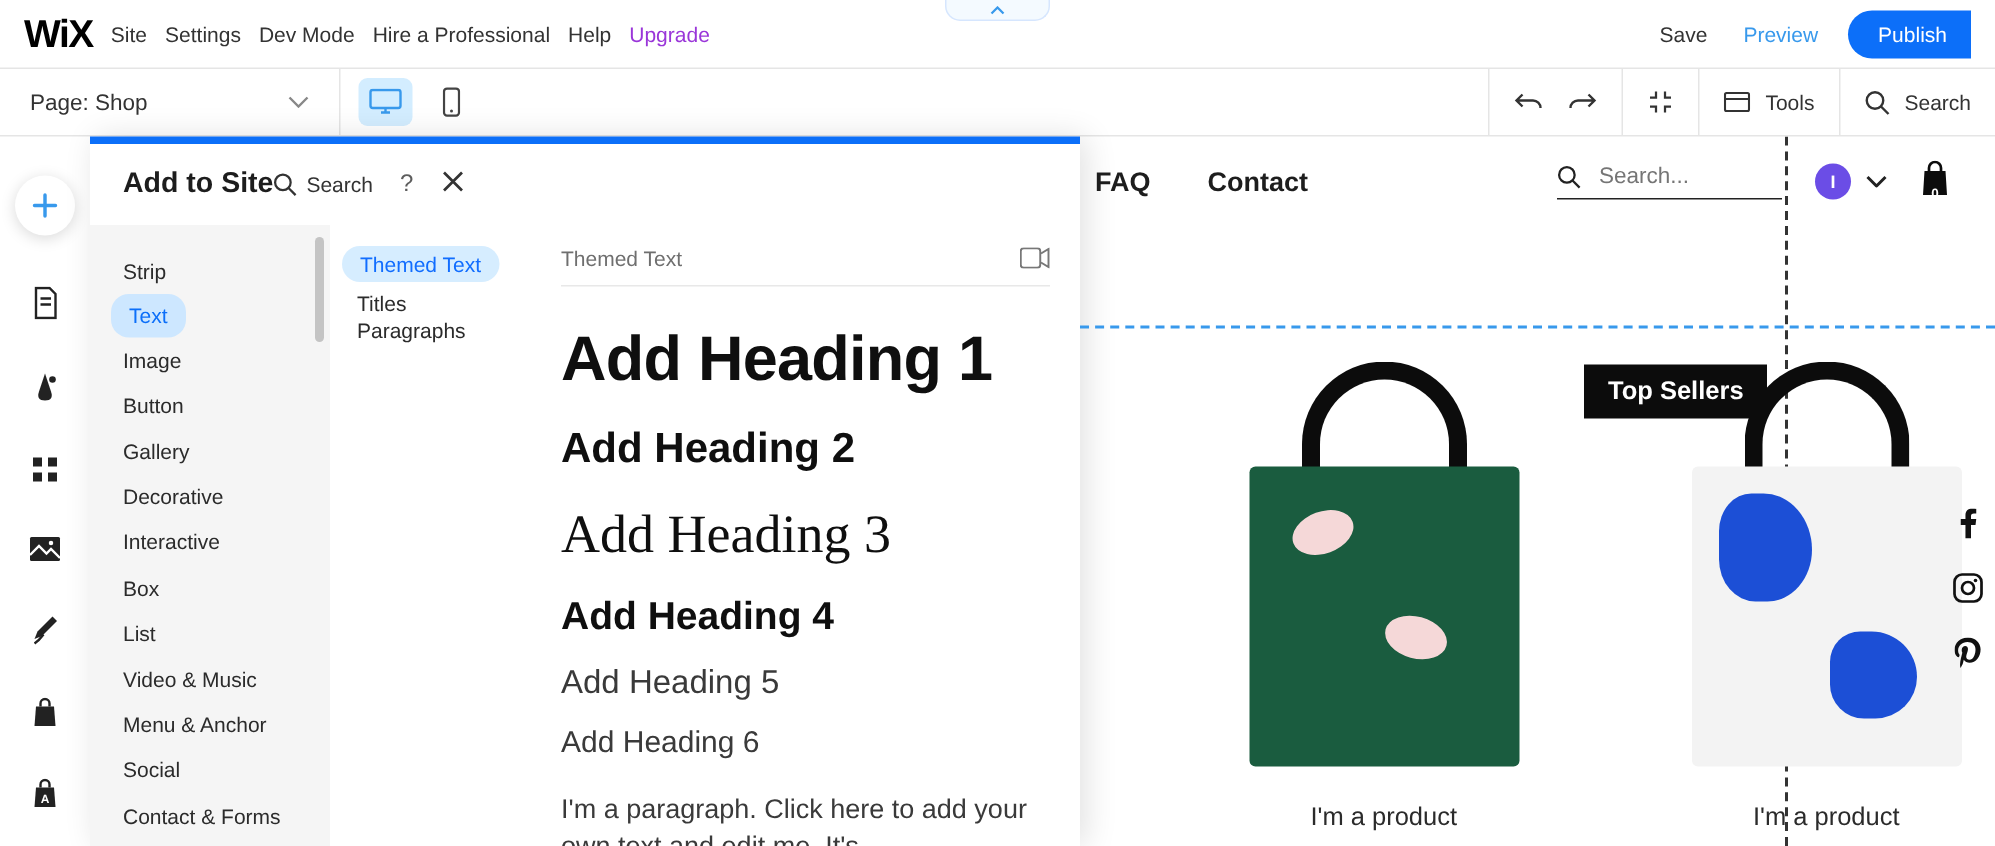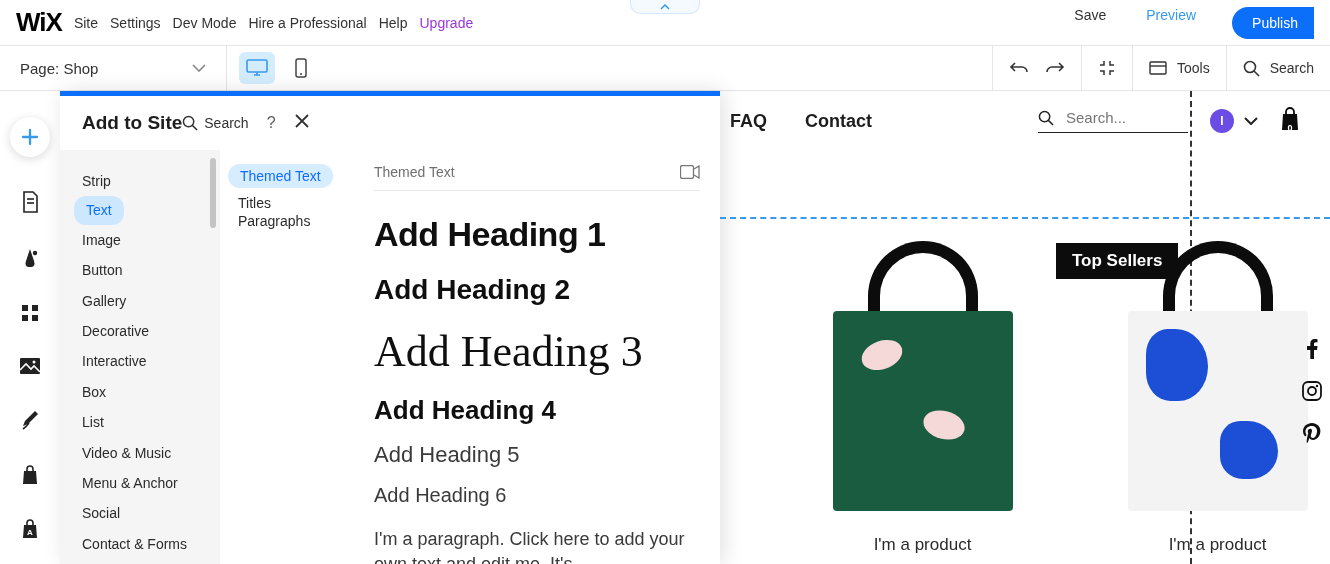--- a/index.html
+++ b/index.html
@@ -9,7 +9,7 @@
 .wix-logo{font-weight:900;font-size:26px;letter-spacing:-1px;color:#000}
 .menu-item{font-size:14px;color:#333;cursor:pointer}
 .menu-upgrade{color:#9a36d9}
-.topbar-right{display:flex;align-items:flex-start;gap:16px}
+.topbar-right{display:flex;align-items:center;gap:0}
 .save-btn{font-size:14px;color:#333;margin-right:24px;cursor:pointer}
 .preview-btn{font-size:14px;color:#3899ec;margin-right:20px;cursor:pointer}
 .publish-btn{background:#0c6ff9;color:#fff;border-radius:20px 0 0 20px;padding:8px 16px 8px 20px;font-size:14px;cursor:pointer}

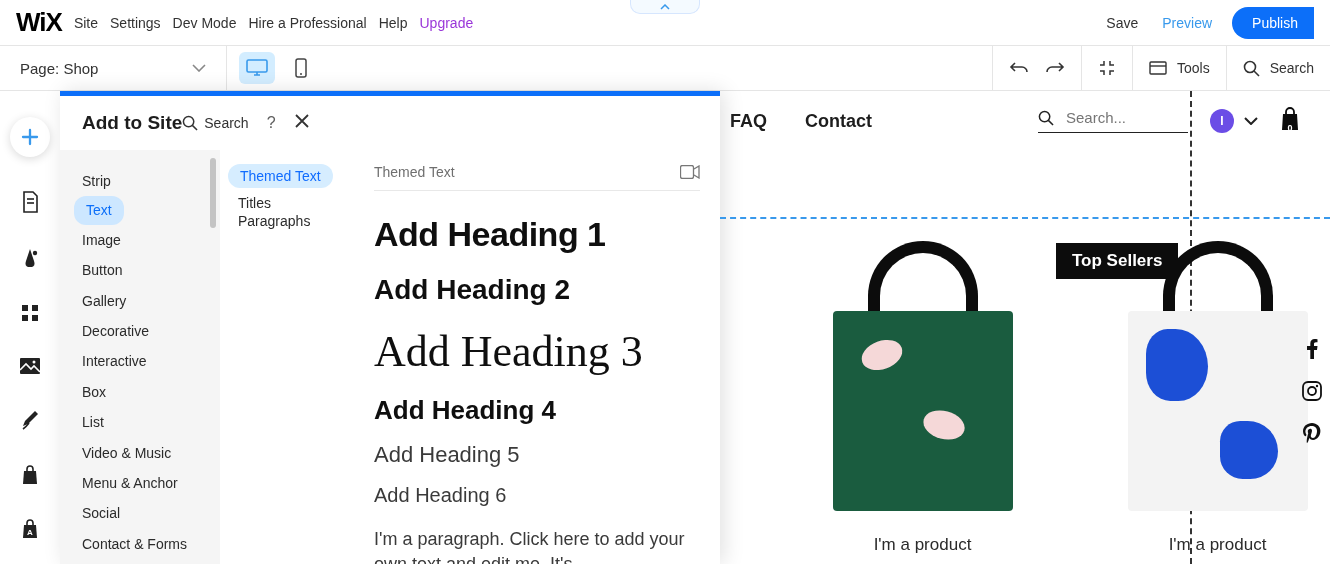--- a/index.html
+++ b/index.html
@@ -50,7 +50,7 @@
 .preview-col{flex:1;background:#fff;padding:14px 20px 0 20px;overflow:hidden}
 .sect-hdr{display:flex;align-items:center;justify-content:space-between;border-bottom:1px solid #e8e8e8;padding-bottom:10px;margin-bottom:24px}
 .sect-hdr span{font-size:14px;color:#6f6f6f}
-.h1{font-size:34px;font-weight:700;color:#0f0f0f;margin-bottom:20px;letter-spacing:-0.5px}
+.h1{font-size:42px;font-weight:700;color:#0f0f0f;margin-bottom:20px;letter-spacing:-0.5px}
 .h2{font-size:28px;font-weight:700;color:#0f0f0f;margin-bottom:20px}
 .h3{font-size:44px;font-weight:300;color:#0f0f0f;margin-bottom:18px;font-family:Georgia,serif}
 .h4{font-size:26px;font-weight:700;color:#0f0f0f;margin-bottom:16px}

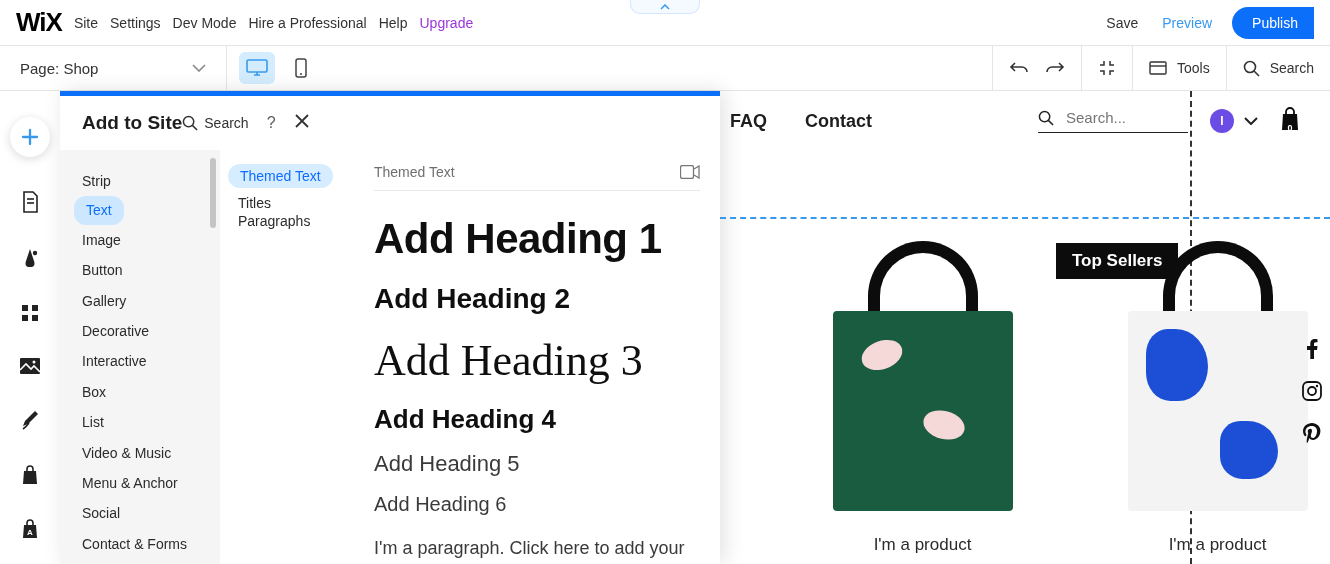--- a/index.html
+++ b/index.html
@@ -52,7 +52,7 @@
 .sect-hdr span{font-size:14px;color:#6f6f6f}
 .h1{font-size:42px;font-weight:700;color:#0f0f0f;margin-bottom:20px;letter-spacing:-0.5px}
 .h2{font-size:28px;font-weight:700;color:#0f0f0f;margin-bottom:20px}
-.h3{font-size:44px;font-weight:300;color:#0f0f0f;margin-bottom:18px;font-family:Georgia,serif}
+.h3{font-size:36px;font-weight:300;color:#0f0f0f;margin-bottom:18px;font-family:Georgia,serif}
 .h4{font-size:26px;font-weight:700;color:#0f0f0f;margin-bottom:16px}
 .h5{font-size:22px;font-weight:300;color:#3a3a3a;margin-bottom:16px}
 .h6{font-size:20px;font-weight:300;color:#3a3a3a;margin-bottom:20px}

